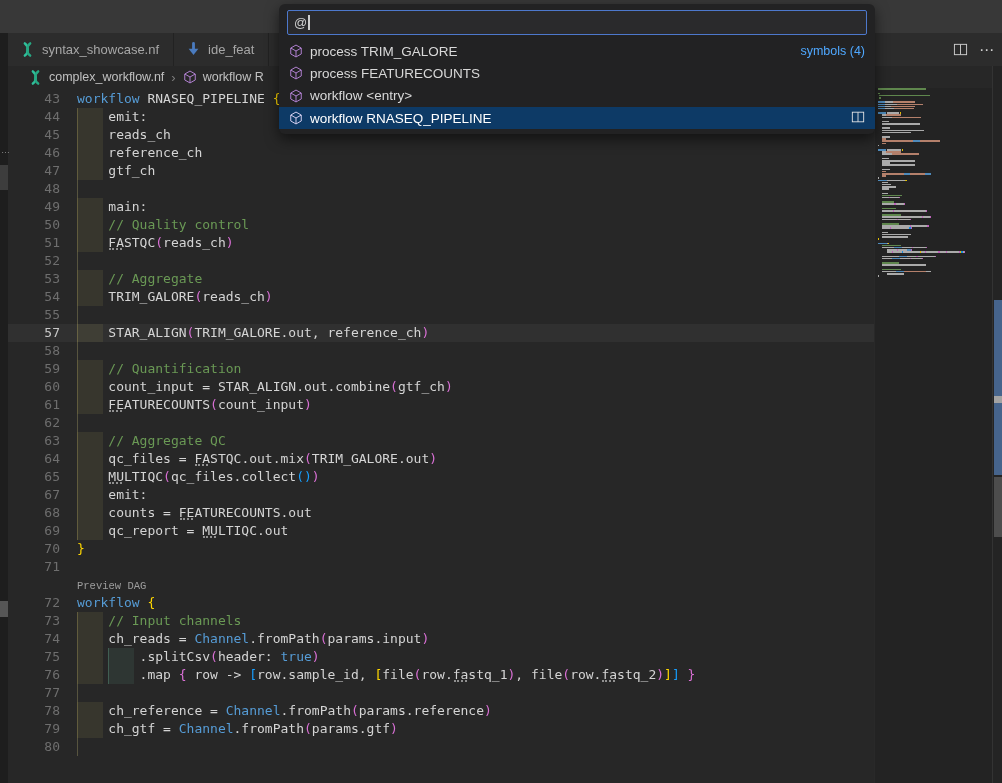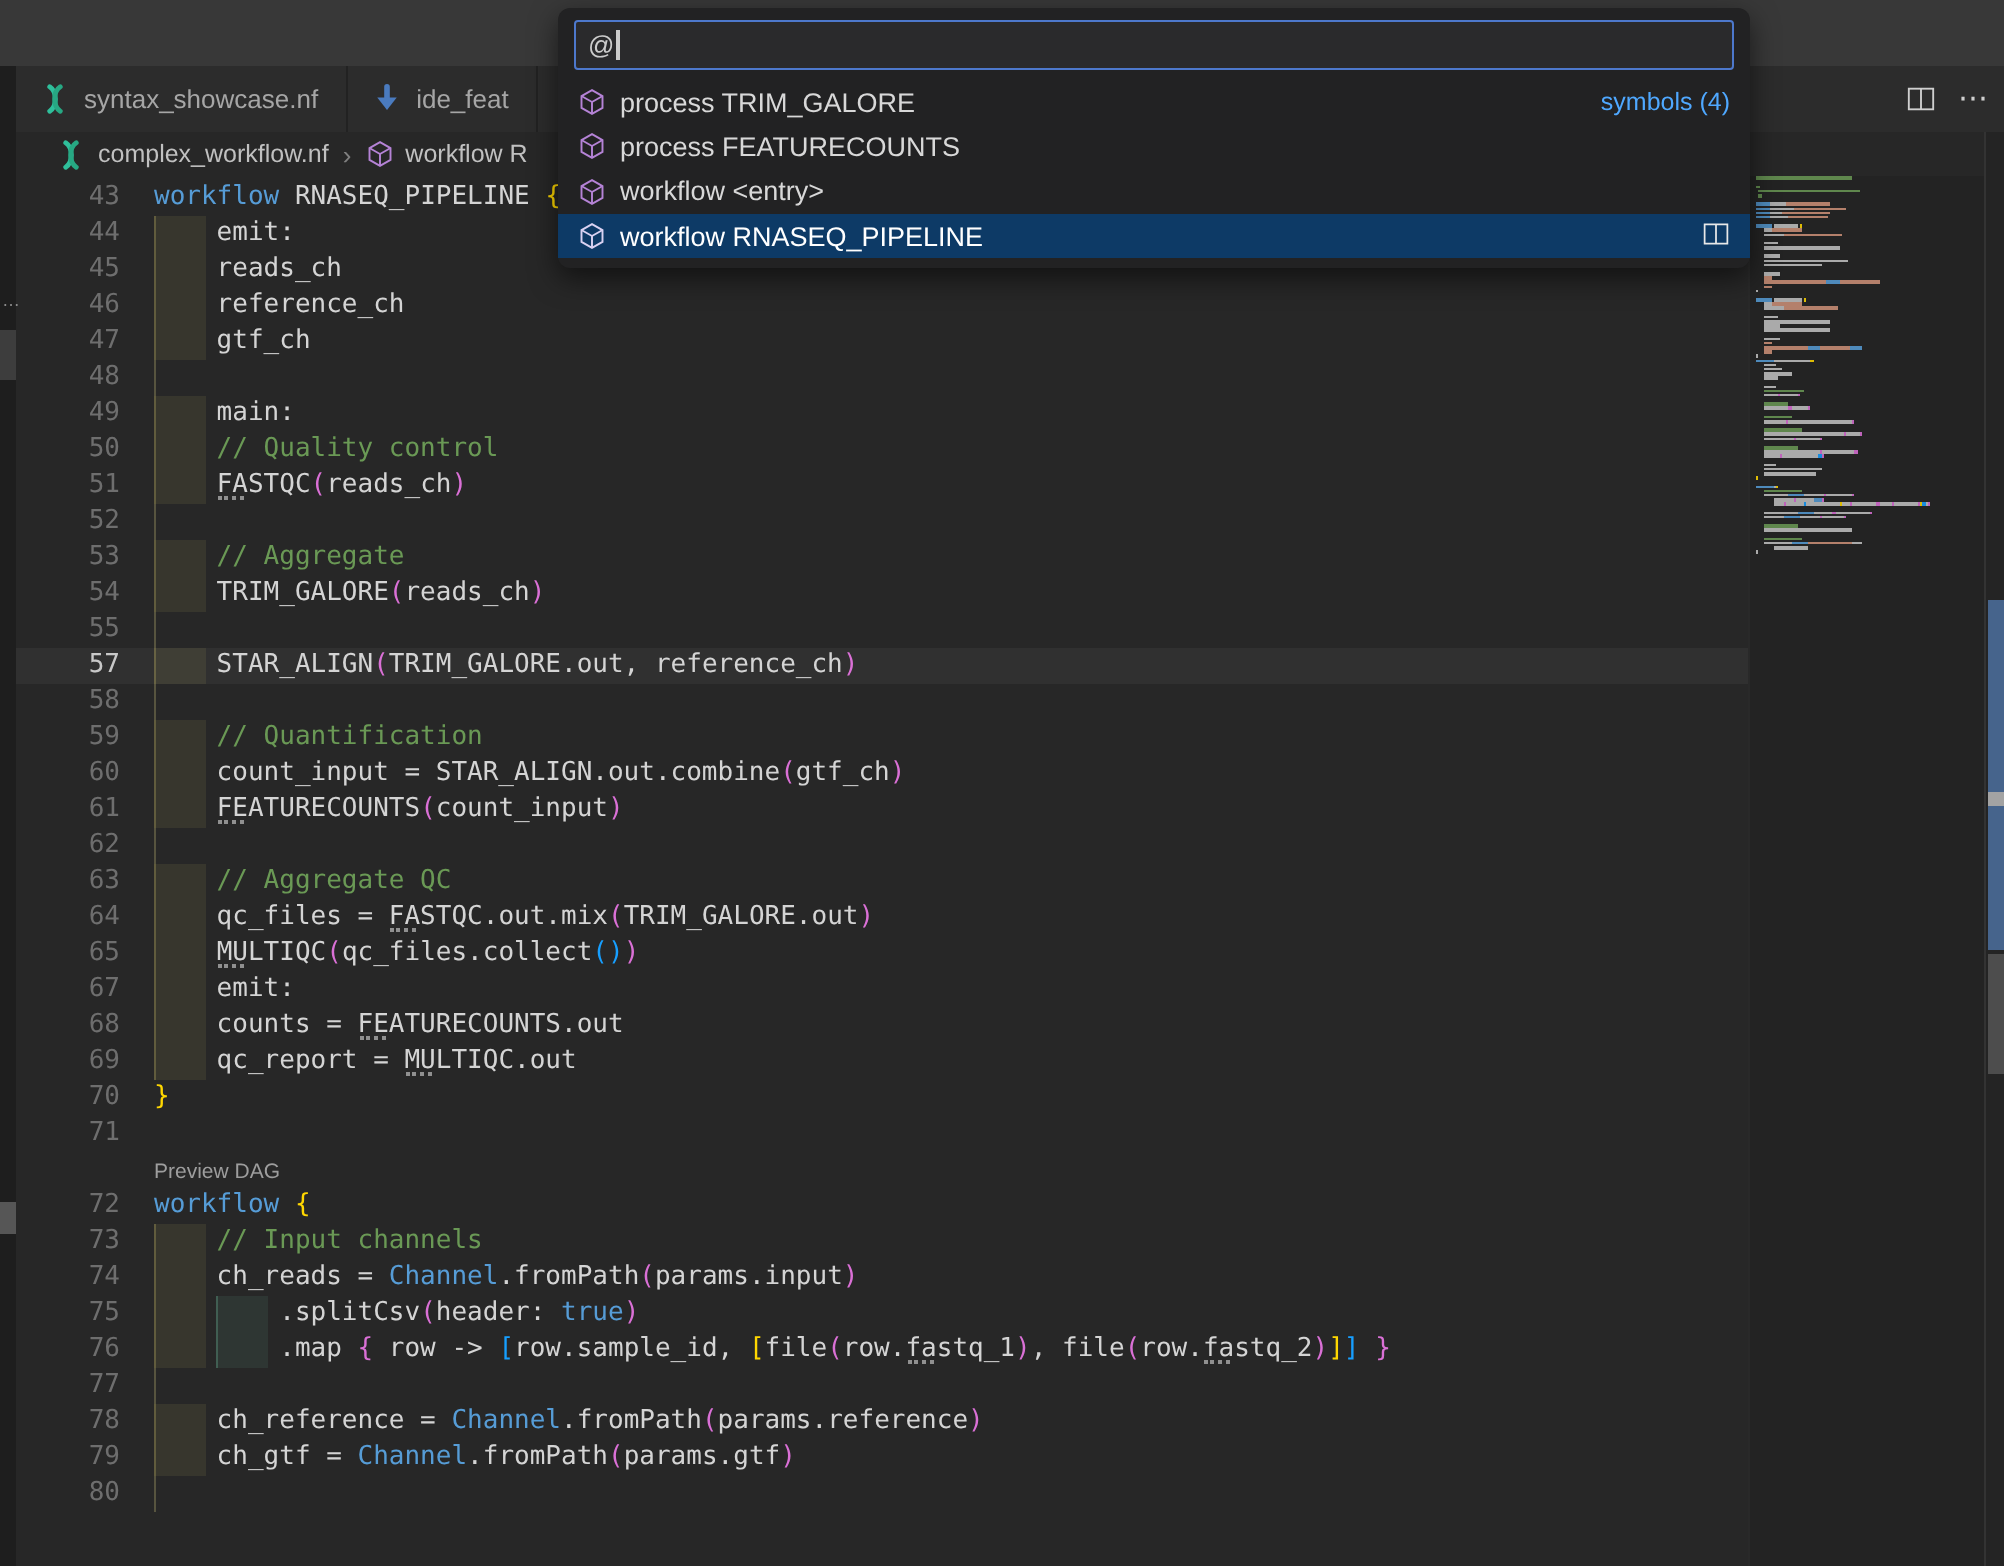--- a/index.html
+++ b/index.html
@@ -39,7 +39,7 @@
   .band{position:absolute;top:0;height:18px;width:25px;background:rgba(222,208,110,0.09);border-left:1px solid rgba(222,208,110,0.25);}
   .band.l2{background:rgba(120,215,175,0.09);border-left-color:rgba(120,215,175,0.25);}
   .iguide{position:absolute;top:0;height:18px;width:1px;background:rgba(200,190,120,0.30);}
-  .codelens{position:absolute;left:77px;top:1px;font-family:Liberation Sans, sans-serif;font-size:10.5px;color:#9d9d9d;cursor:pointer;}
+  .codelens{position:absolute;left:77px;top:1px;font-family:Liberation Mono, monospace;font-size:10.5px;color:#9d9d9d;cursor:pointer;}
   .seg-pl{color:#d4d4d4;} .seg-kw{color:#569cd6;} .seg-cmt{color:#6a9955;}
   .seg-b1{color:#ffd700;} .seg-b2{color:#da70d6;} .seg-b3{color:#179fff;}
   .hint{position:relative;}

